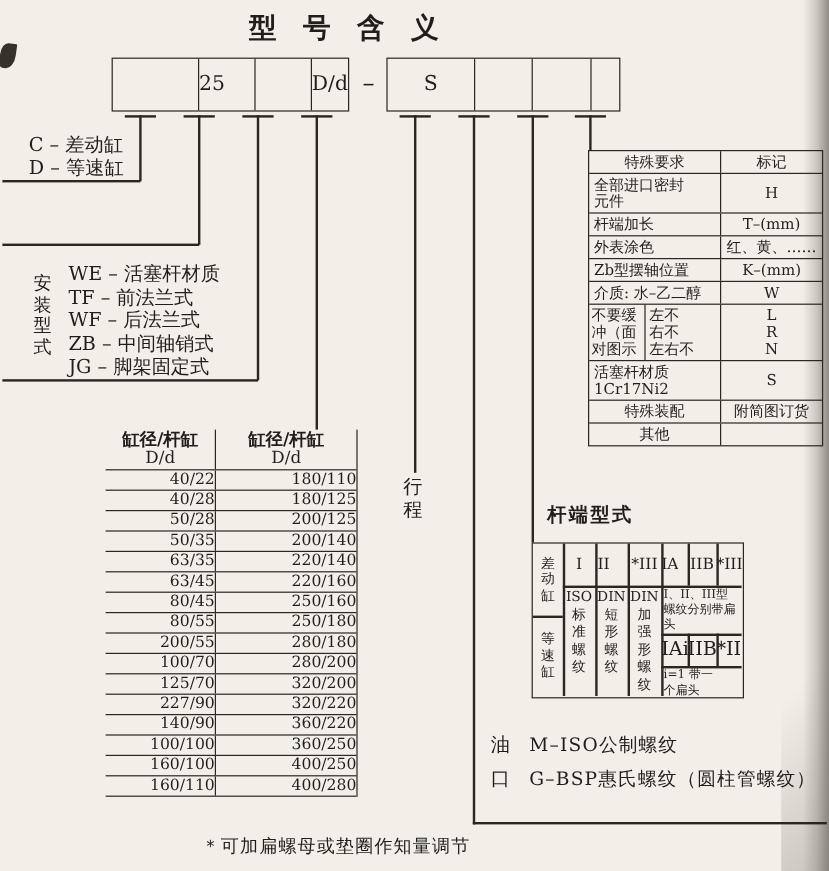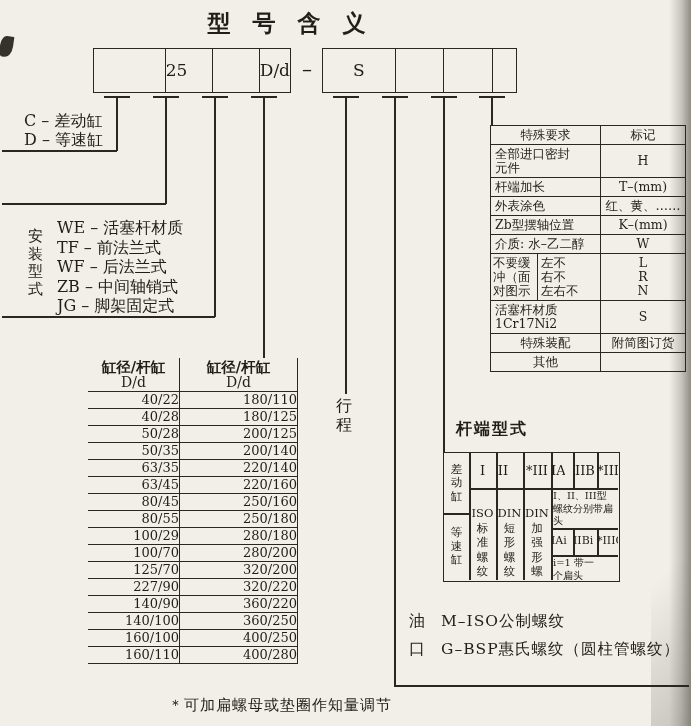--- a/index.html
+++ b/index.html
@@ -75,7 +75,7 @@
   .re .h{position:absolute;height:1.5px;background:var(--line);}
   .re .cell{position:absolute;box-sizing:border-box;overflow:hidden;}
   .re .hc{font-size:13px;text-align:center;line-height:35px;}
-  .re .thread{font-size:11.5px;line-height:14.5px;text-align:center;padding-top:18px;}
+  .re .thread{font-size:11.5px;line-height:14.5px;text-align:center;padding-top:2px;}
   .re .lbl{font-size:11.5px;line-height:13.5px;display:flex;align-items:center;justify-content:center;}
   .re .note{font-size:10px;line-height:12.5px;padding:2px 2px;white-space:pre-line;}
   .re .sub{font-size:11px;text-align:left;line-height:26px;}

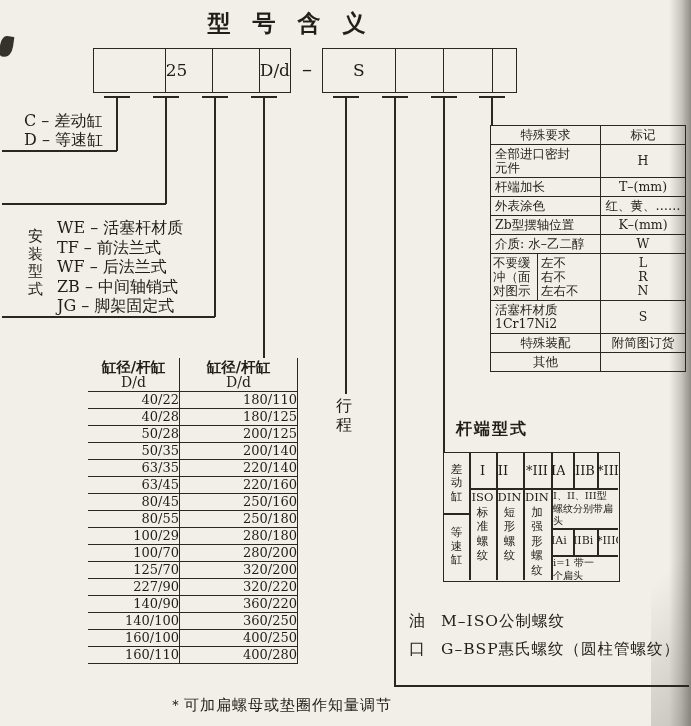--- a/index.html
+++ b/index.html
@@ -191,7 +191,7 @@
           <div class="bt-c c2">250/180</div>
         </div>
         <div class="bt-row">
-          <div class="bt-c">100/29</div>
+          <div class="bt-c">200/55</div>
           <div class="bt-c c2">280/180</div>
         </div>
         <div class="bt-row">

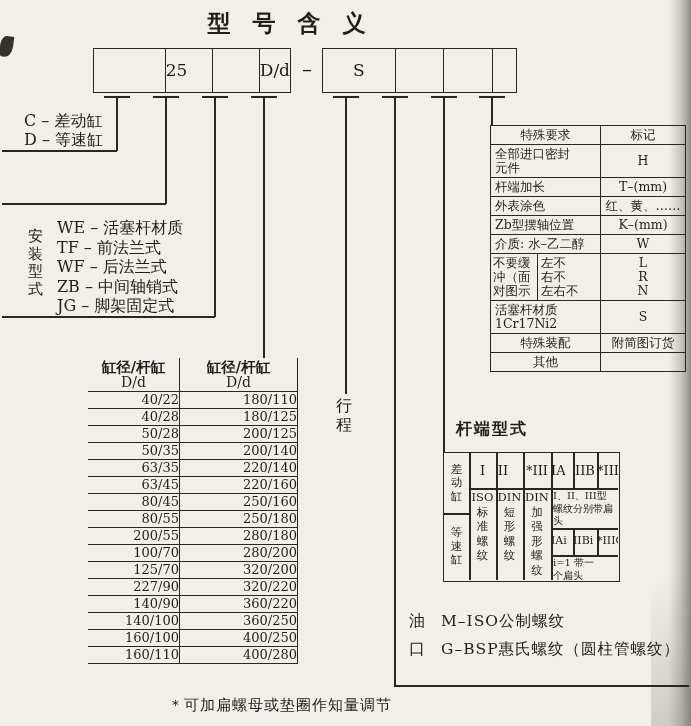--- a/index.html
+++ b/index.html
@@ -78,7 +78,7 @@
   .re .thread{font-size:11.5px;line-height:14.5px;text-align:center;padding-top:2px;}
   .re .lbl{font-size:11.5px;line-height:13.5px;display:flex;align-items:center;justify-content:center;}
   .re .note{font-size:10px;line-height:12.5px;padding:2px 2px;white-space:pre-line;}
-  .re .sub{font-size:11px;text-align:left;line-height:26px;}
+  .re .sub{font-size:16px;text-align:right;line-height:26px;}
 
   
   .oil-char{font-size:16px;}

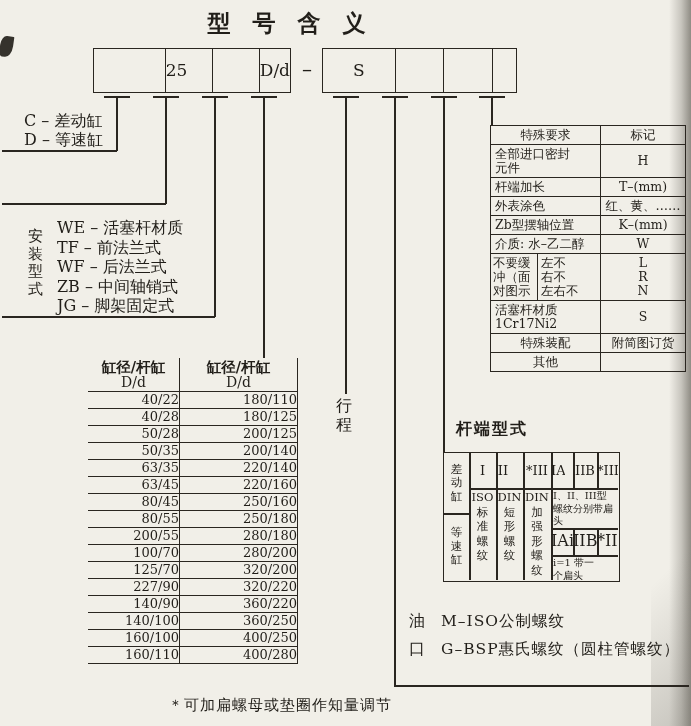--- a/index.html
+++ b/index.html
@@ -211,7 +211,7 @@
           <div class="bt-c c2">360/220</div>
         </div>
         <div class="bt-row">
-          <div class="bt-c">140/100</div>
+          <div class="bt-c">100/100</div>
           <div class="bt-c c2">360/250</div>
         </div>
         <div class="bt-row">

